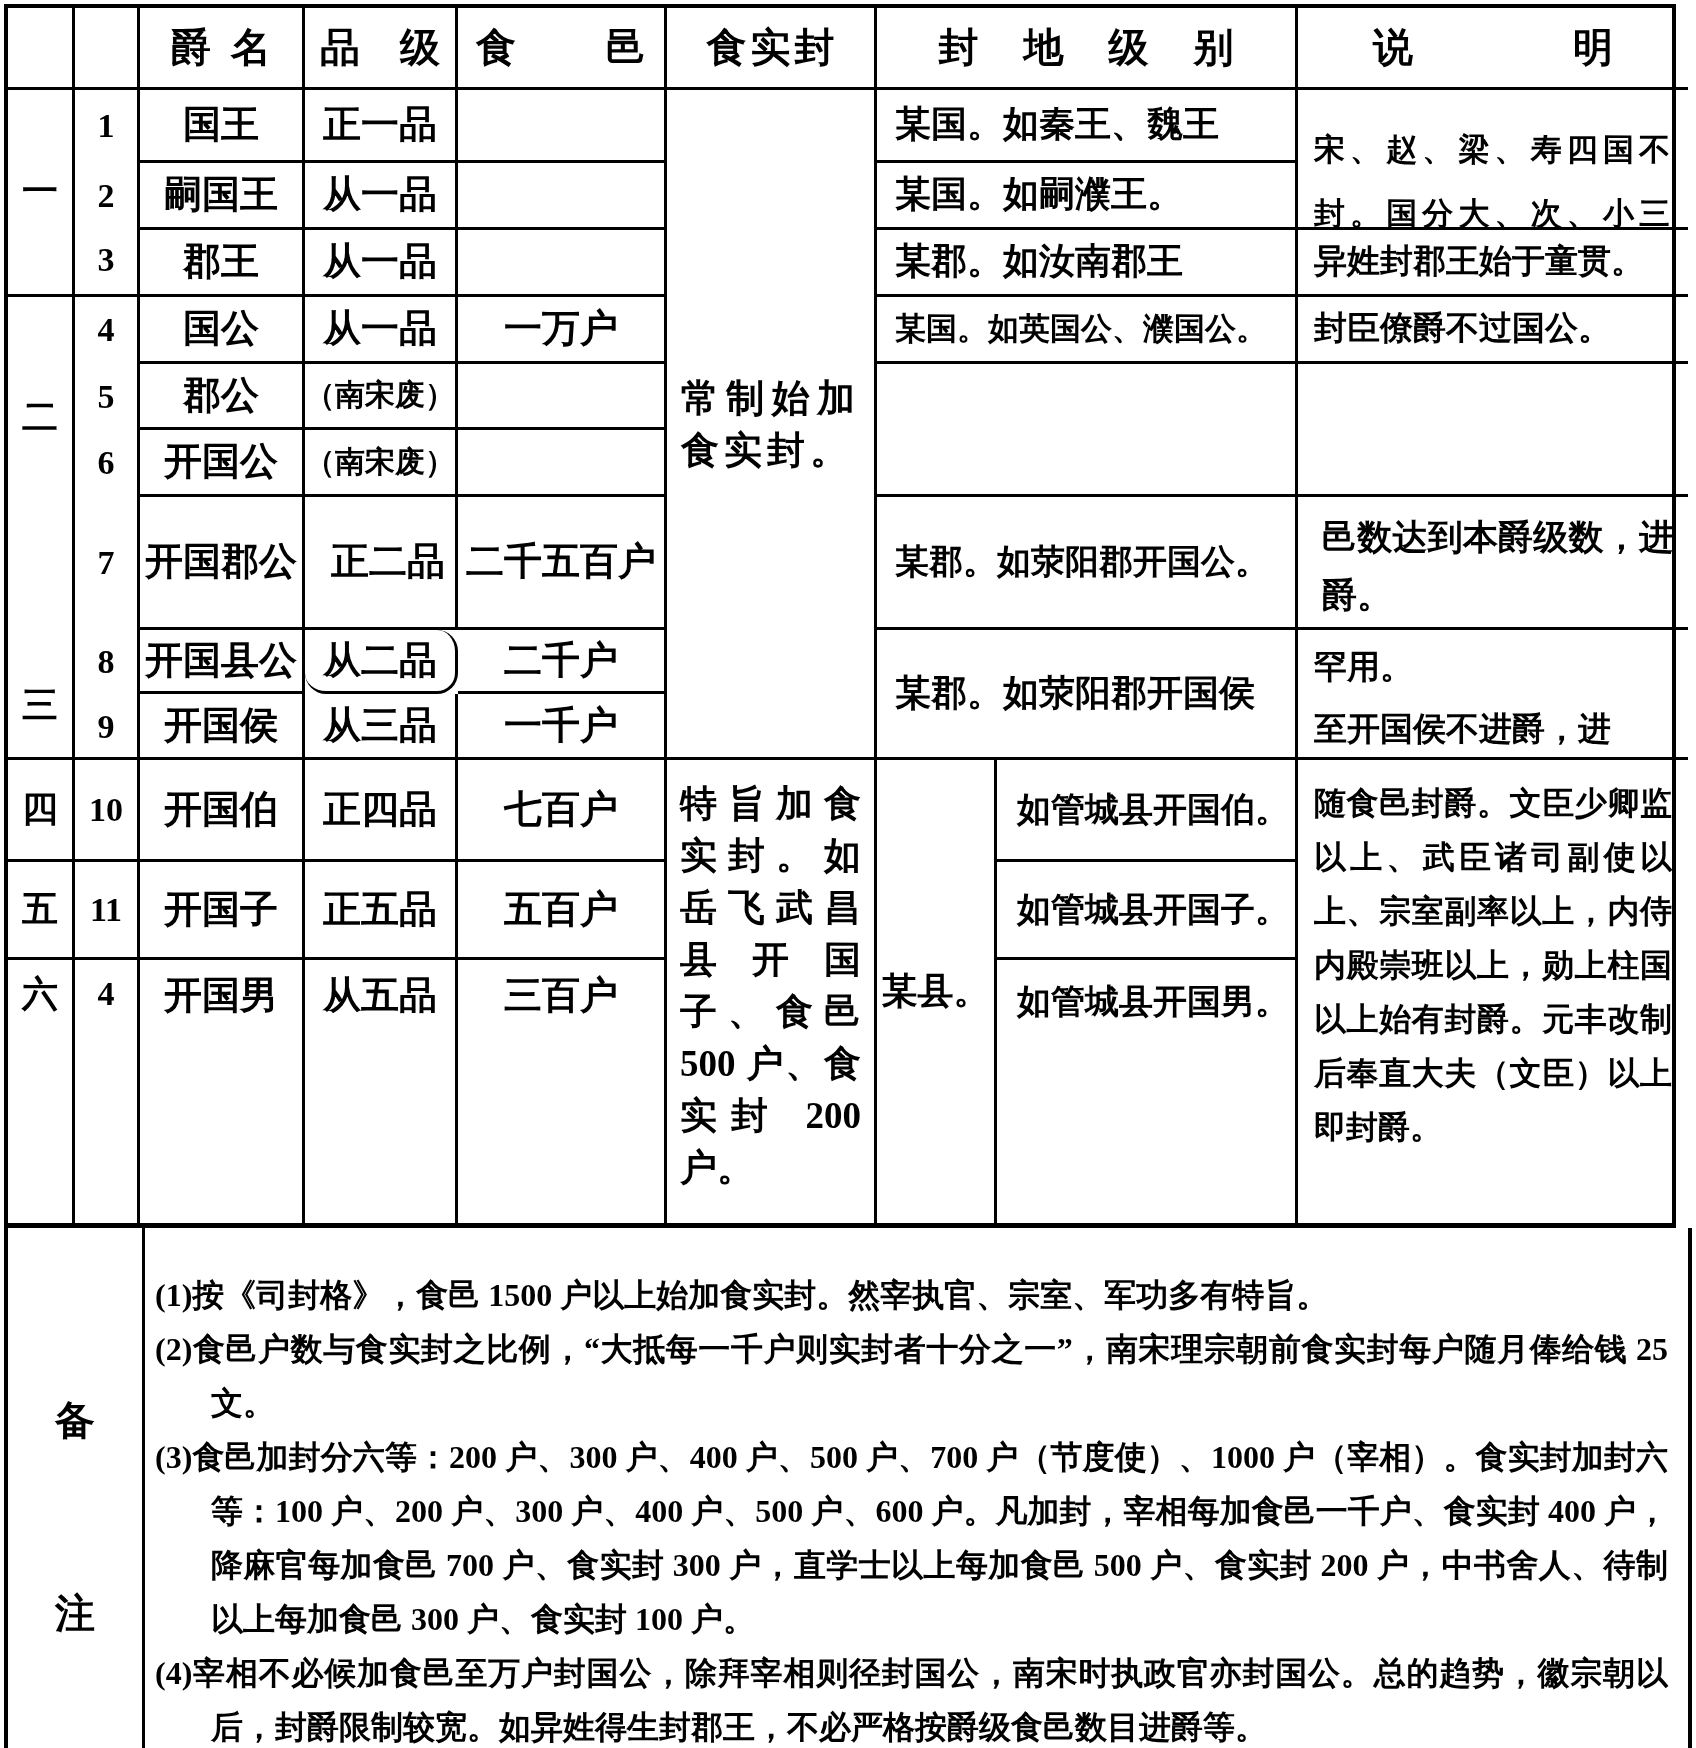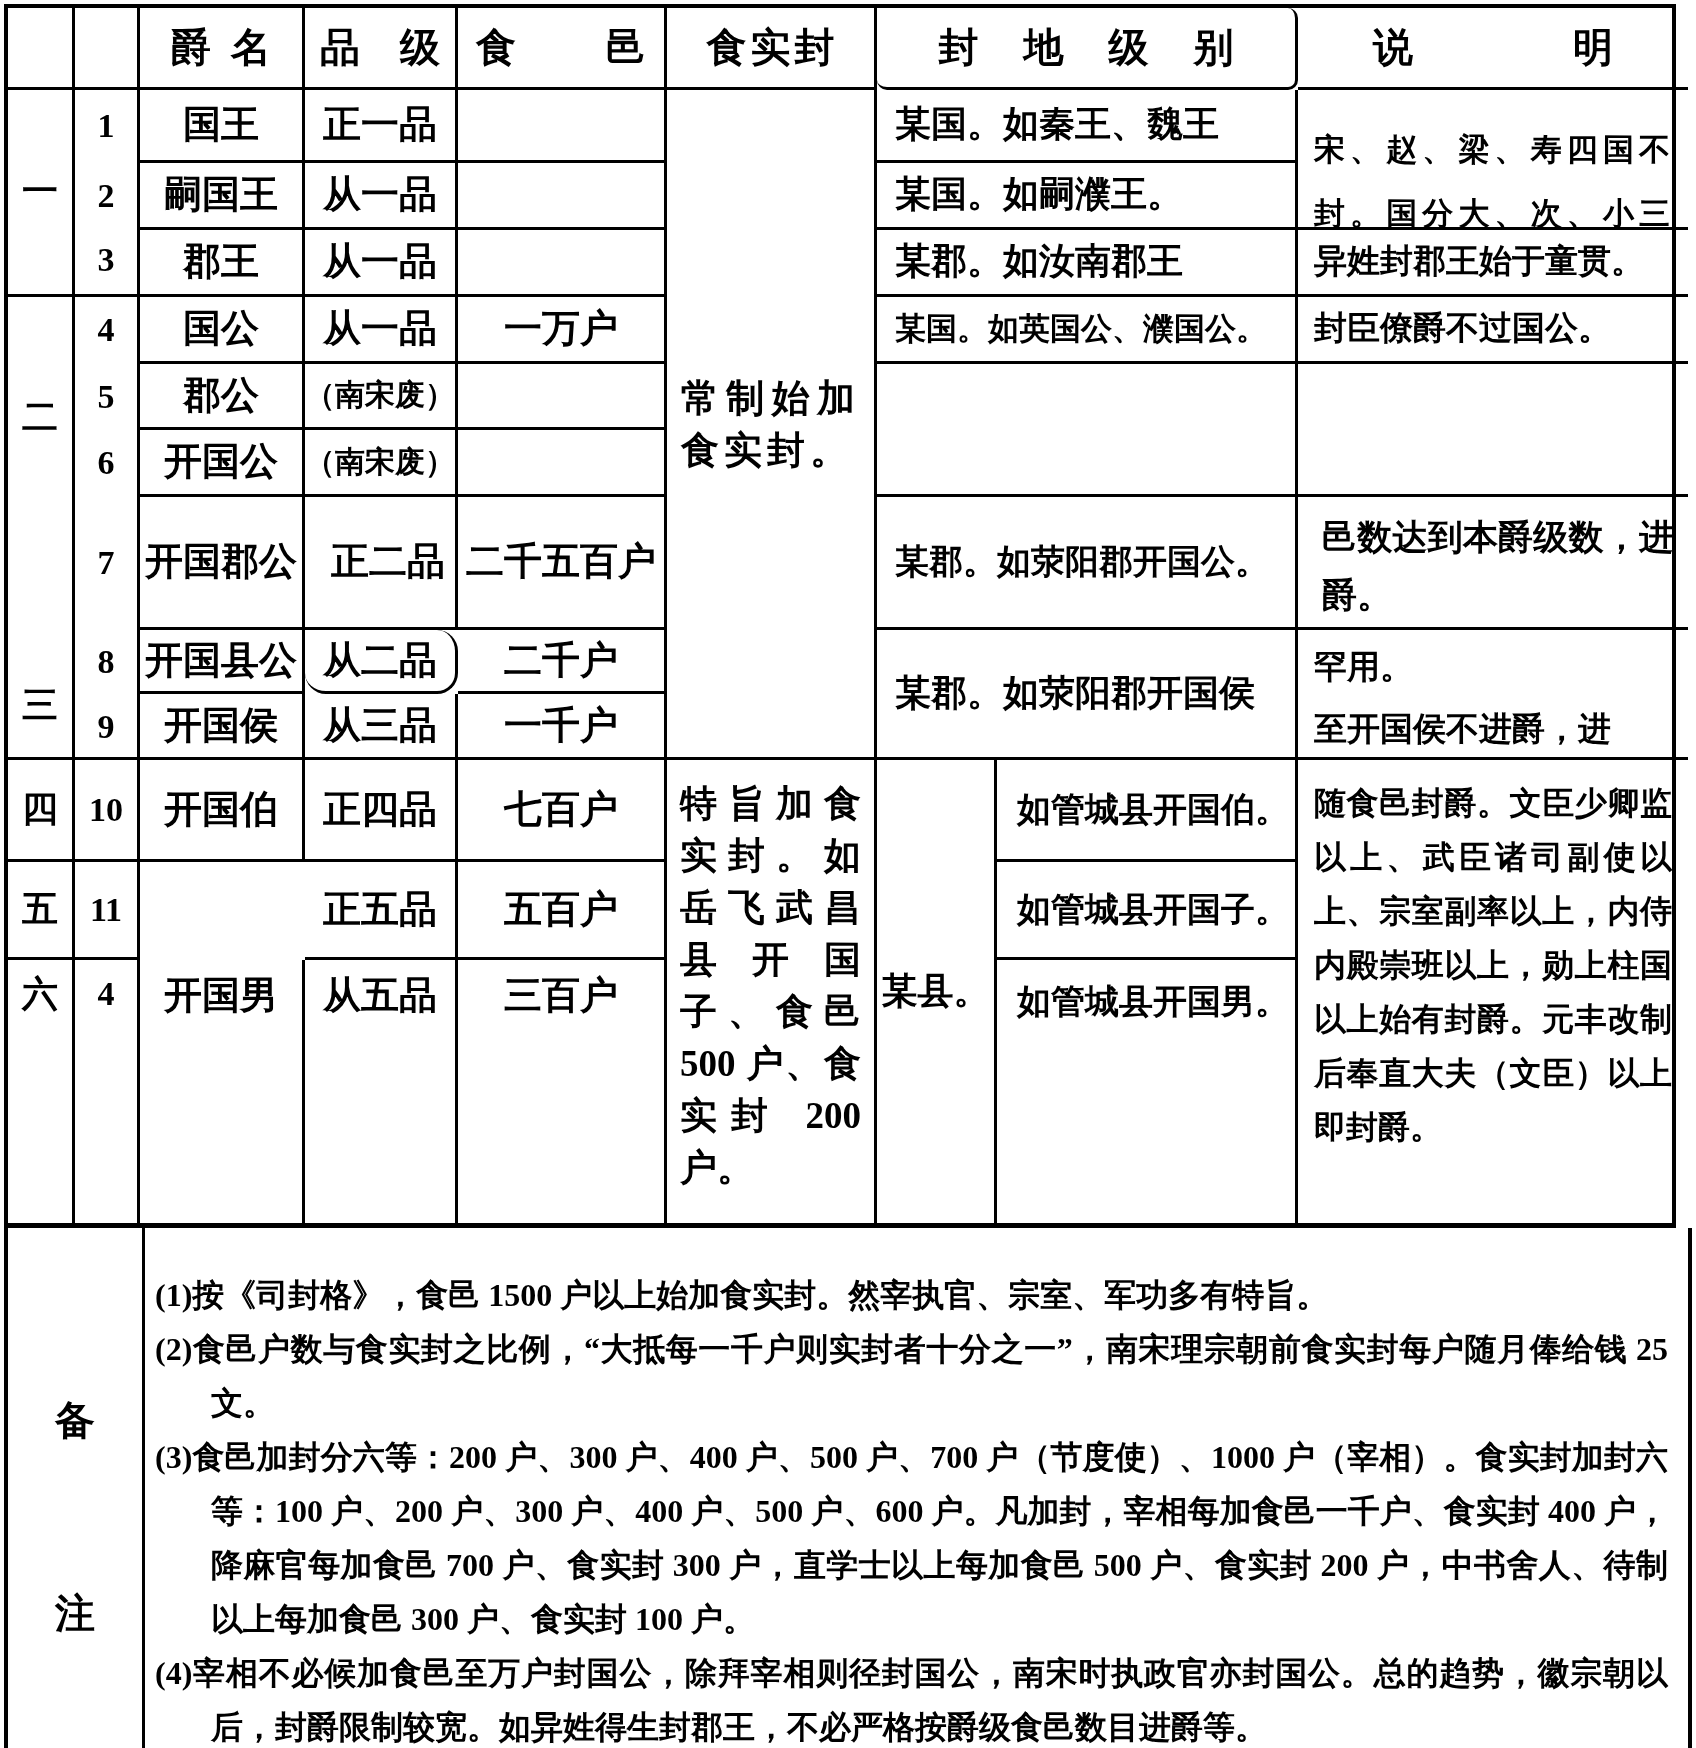--- a/index.html
+++ b/index.html
@@ -40,7 +40,7 @@
   .h-pj{letter-spacing:40px;padding-left:40px;}
   .h-sy{letter-spacing:90px;padding-left:90px;}
   .h-ssf{letter-spacing:4px;padding-left:4px;}
-  .h-fd{letter-spacing:45px;padding-left:45px;border-radius:10px;}
+  .h-fd{letter-spacing:45px;padding-left:45px;}
   .h-sm{letter-spacing:160px;padding-left:160px;}
   .num{font-size:34px;}
   .small{font-size:30px;}

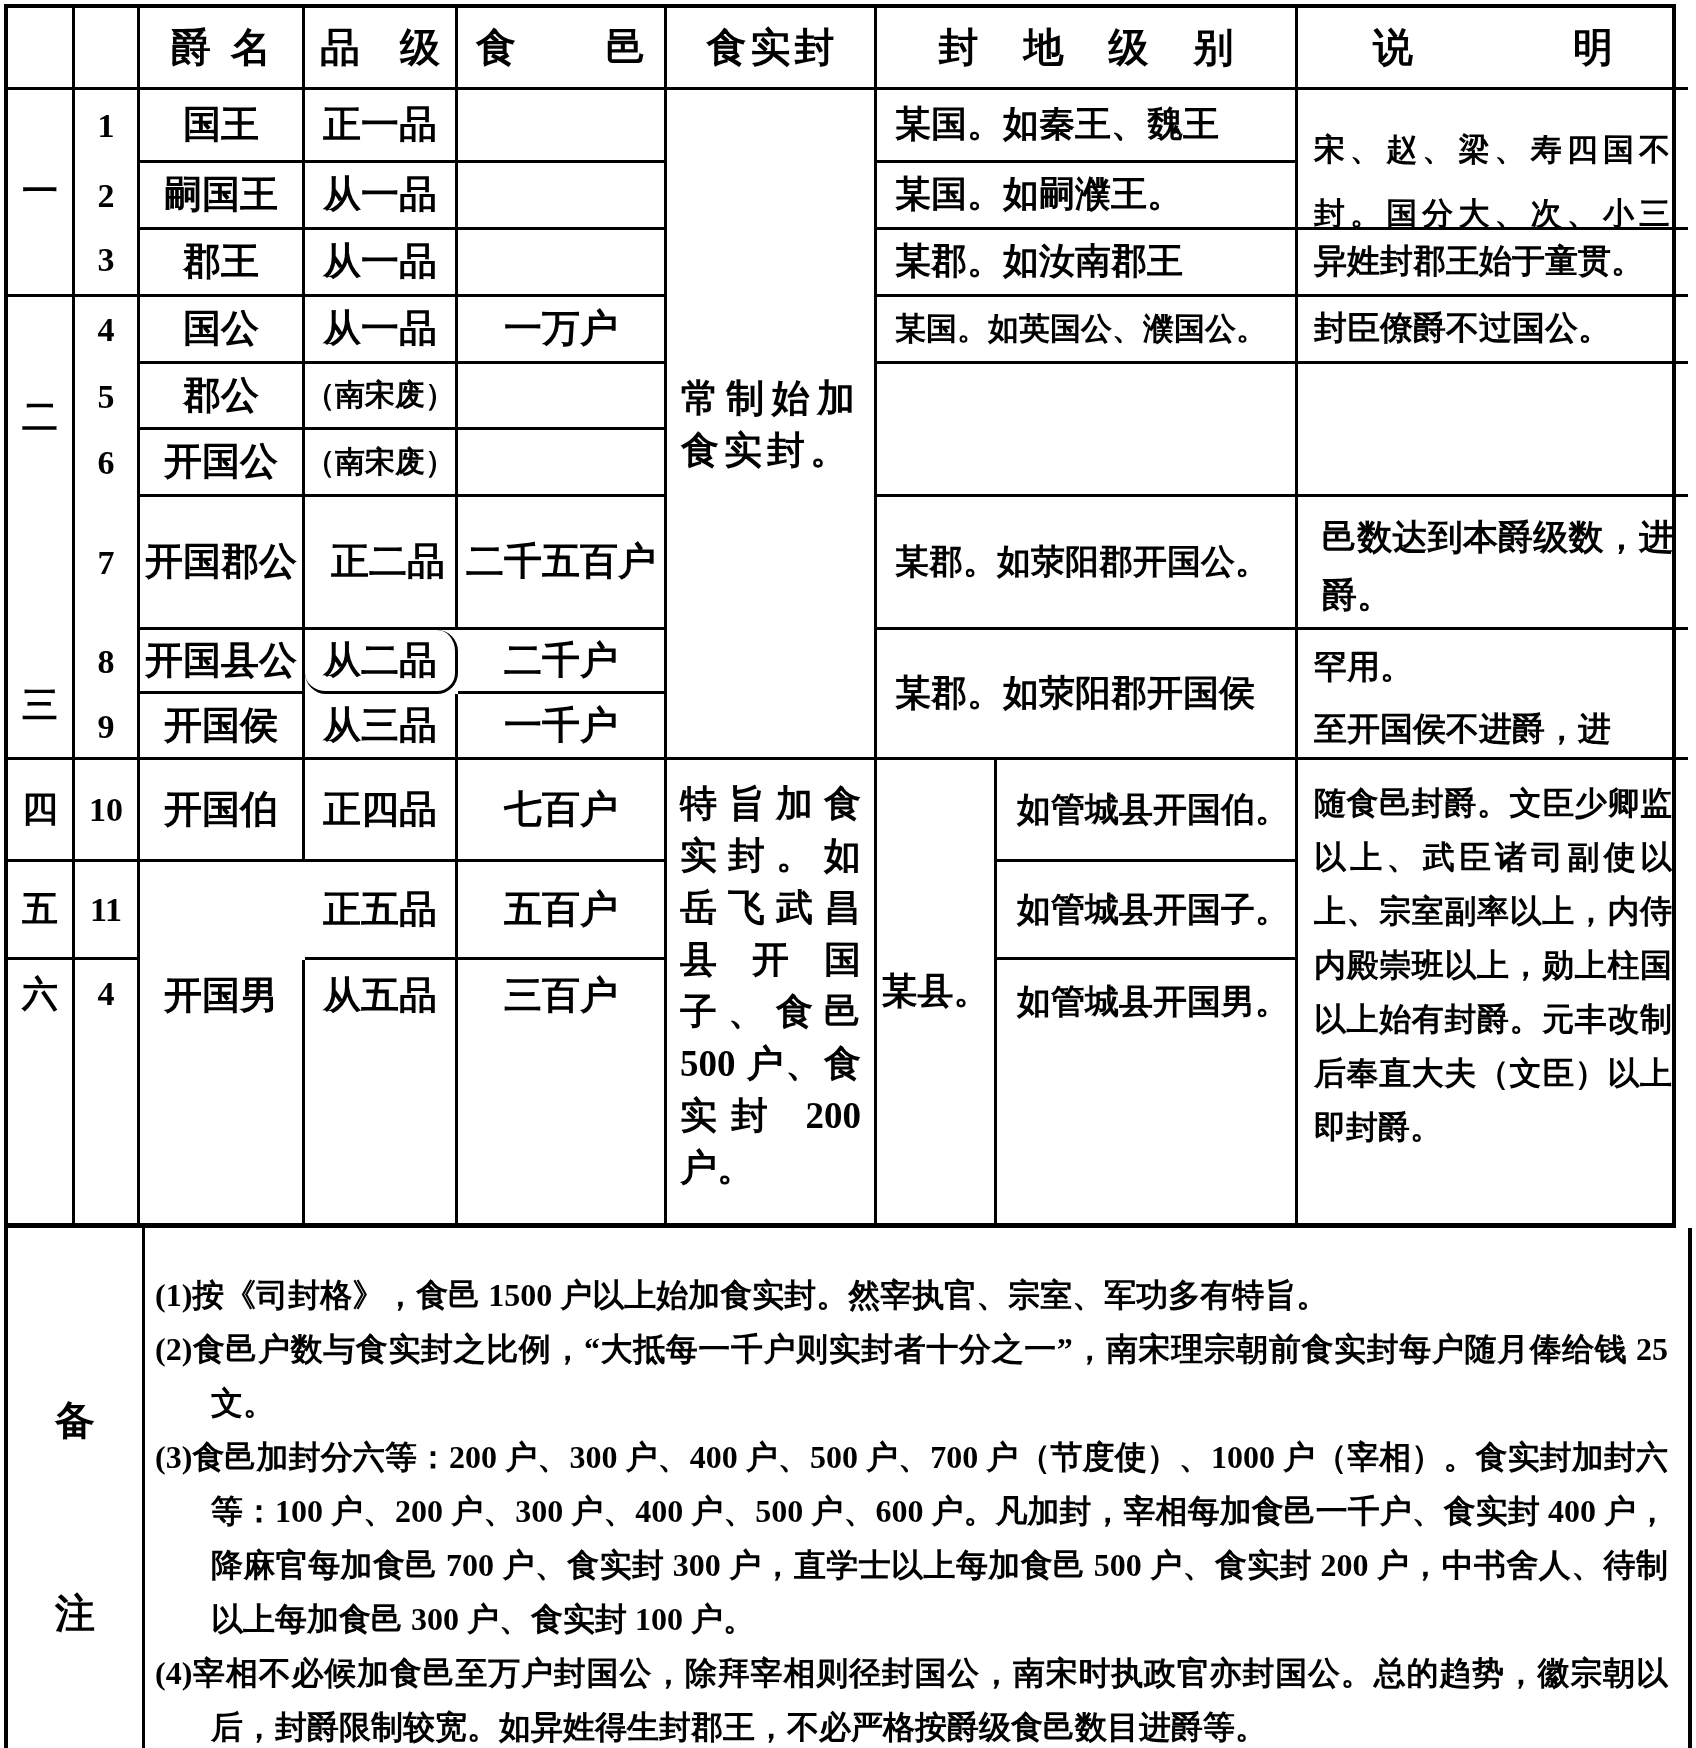--- a/index.html
+++ b/index.html
@@ -150,6 +150,7 @@
     <div class="c" style="grid-column:3/4;grid-row:9;">开国县公</div>
     <div class="c" style="grid-column:3/4;grid-row:10;">开国侯</div>
     <div class="c" style="grid-column:3/4;grid-row:11;">开国伯</div>
+    <div class="c" style="grid-column:3/4;grid-row:12;">开国子</div>
     <div class="c nbb topalign" style="grid-column:3/4;grid-row:13;">开国男</div>
 
     <div class="c" style="grid-column:4/5;grid-row:2;">正一品</div>

